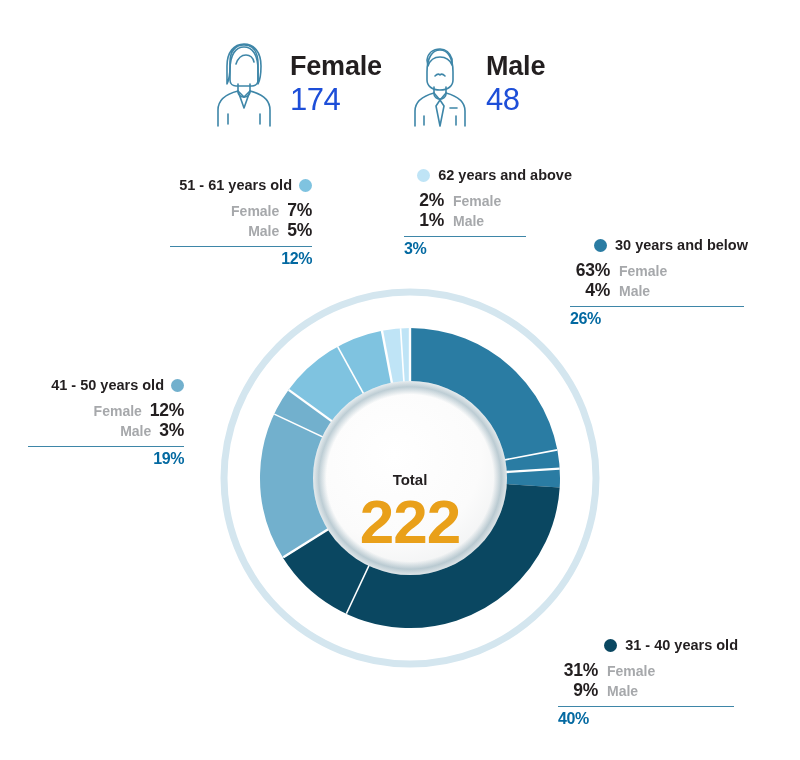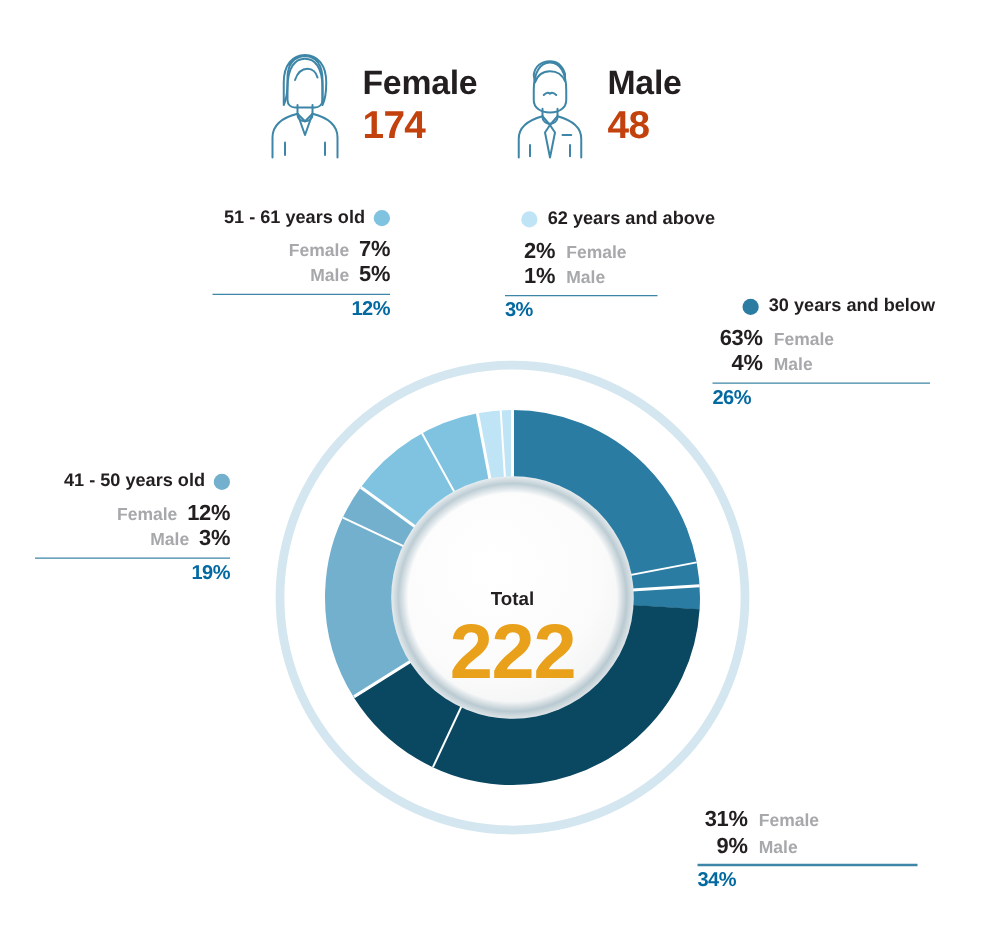--- a/index.html
+++ b/index.html
@@ -22,7 +22,7 @@
     display:block;
   }
   .gender .gcount{
-    font-size:31px;font-weight:bold;color:#c2410c;letter-spacing:-.5px;
+    font-size:31px;font-weight:normal;color:#1d4ed8;letter-spacing:-.5px;
     display:block;margin-top:4px;
   }
 

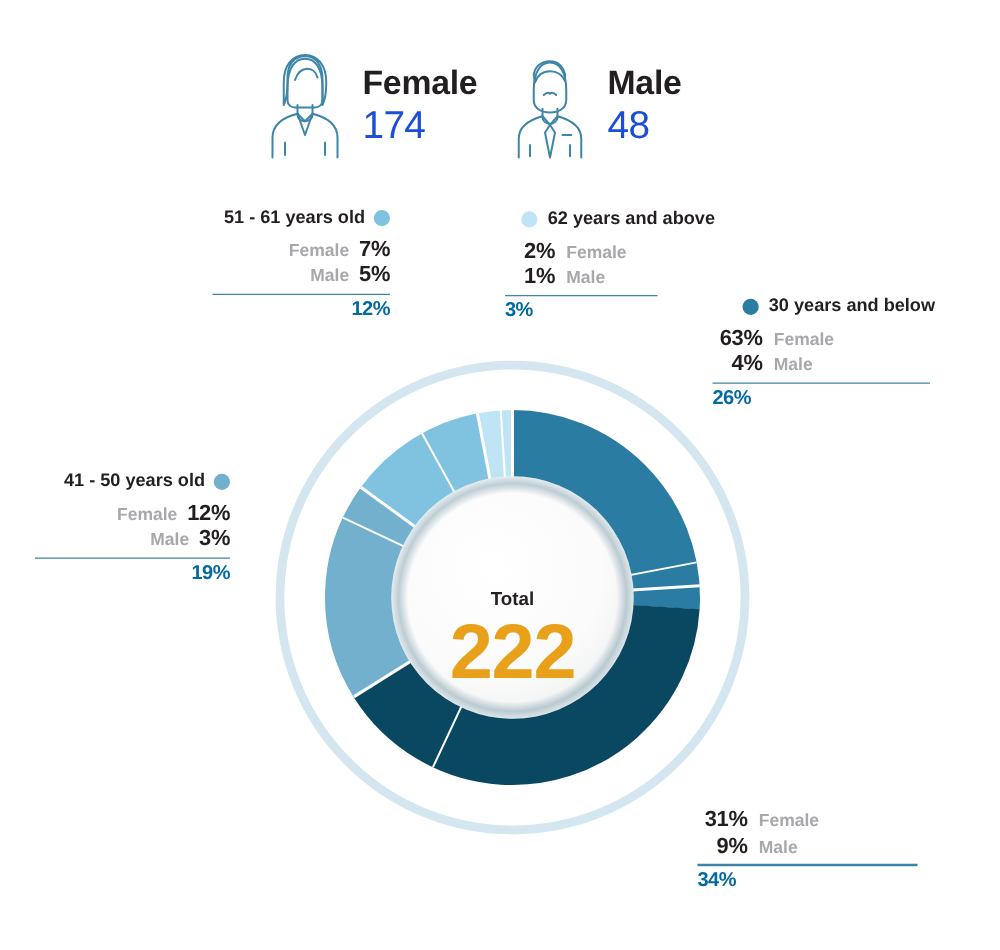--- a/index.html
+++ b/index.html
@@ -71,7 +71,7 @@
   .legend.lalign .total{text-align:left;}
 
   
-  #legend-51-61{left:170px;top:167px;width:142px;}
+  #legend-51-61{left:170px;top:178px;width:142px;}
   #legend-62-above{left:404px;top:168px;width:168px;}
   #legend-30-below{left:570px;top:238px;width:178px;}
   #legend-41-50{left:28px;top:378px;width:156px;}

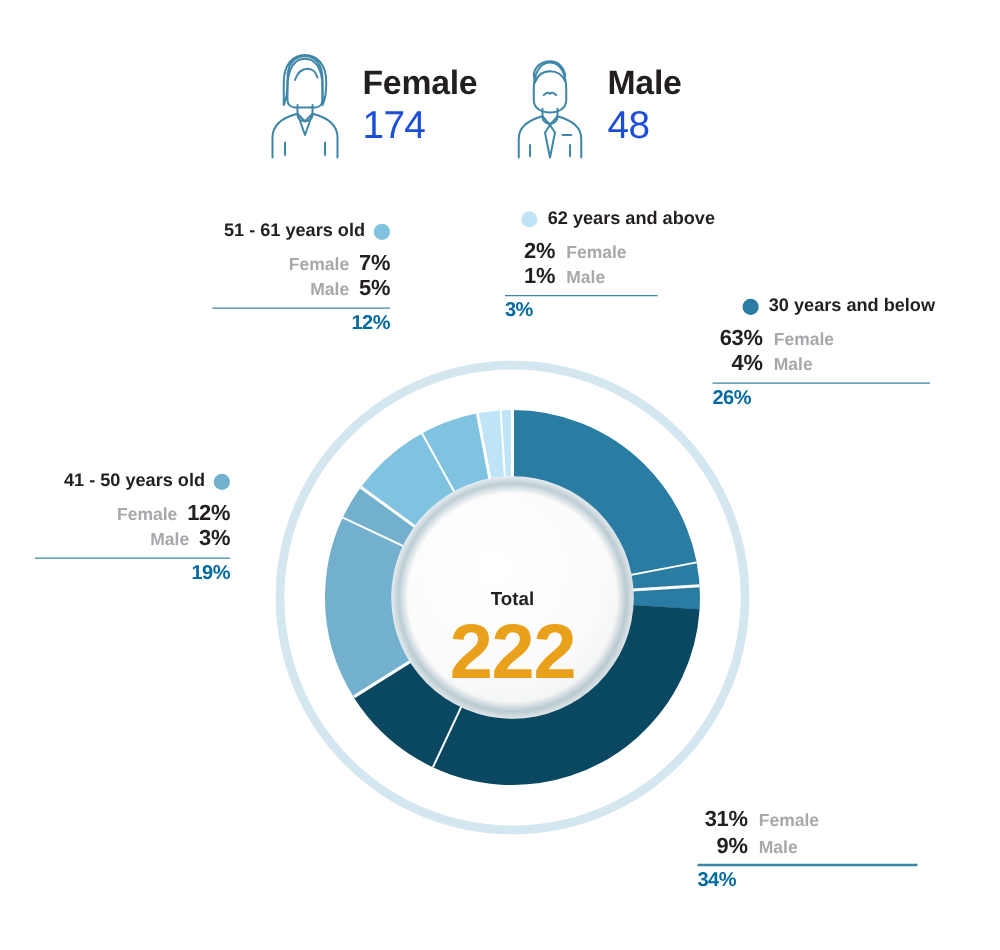--- a/index.html
+++ b/index.html
@@ -271,6 +271,10 @@
   </div>
 
   <div class="legend lalign" id="legend-31-40">
+    <div class="ltitle">
+      <span class="dot" style="background:#0A4761"></span>
+      <span>31 - 40 years old</span>
+    </div>
     <div class="rows">
       <div class="row">
         <span class="pct">31%</span>

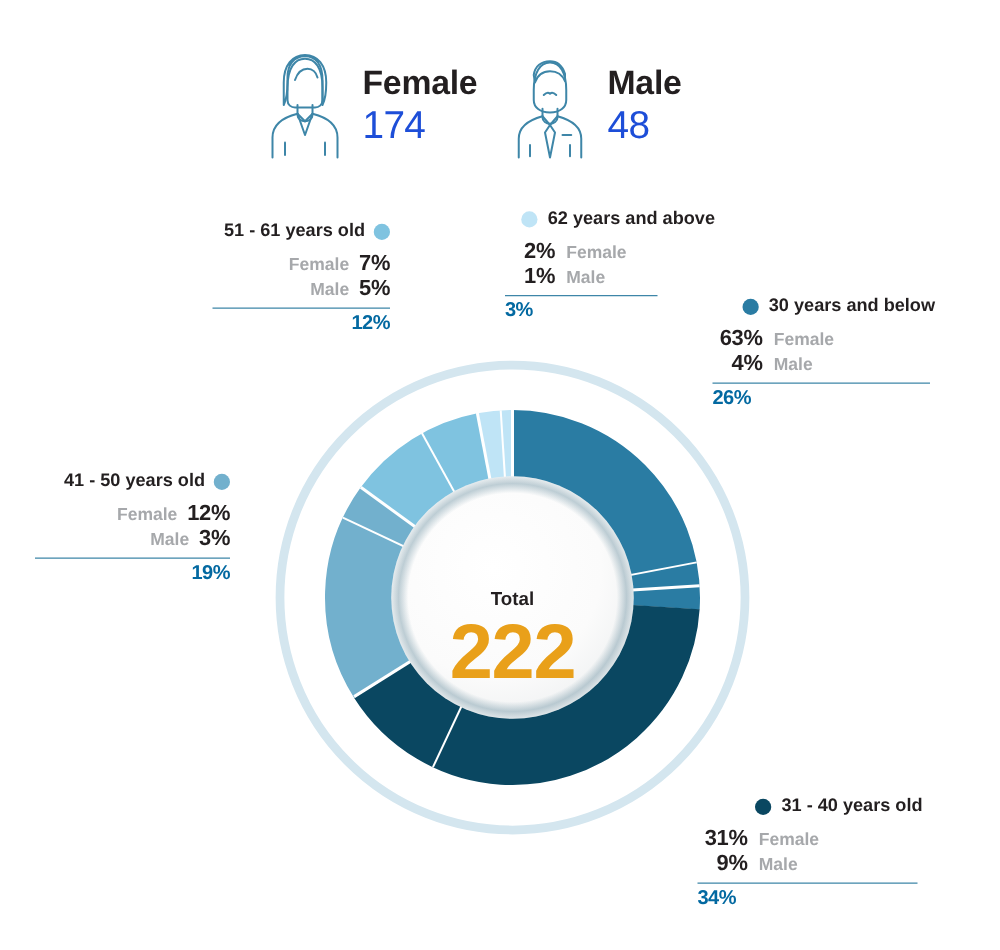--- a/index.html
+++ b/index.html
@@ -286,7 +286,7 @@
       </div>
     </div>
     <div class="rule" style="width:176px"></div>
-    <div class="total">34%</div>
+    <div class="total">40%</div>
   </div>
 
 </div>

